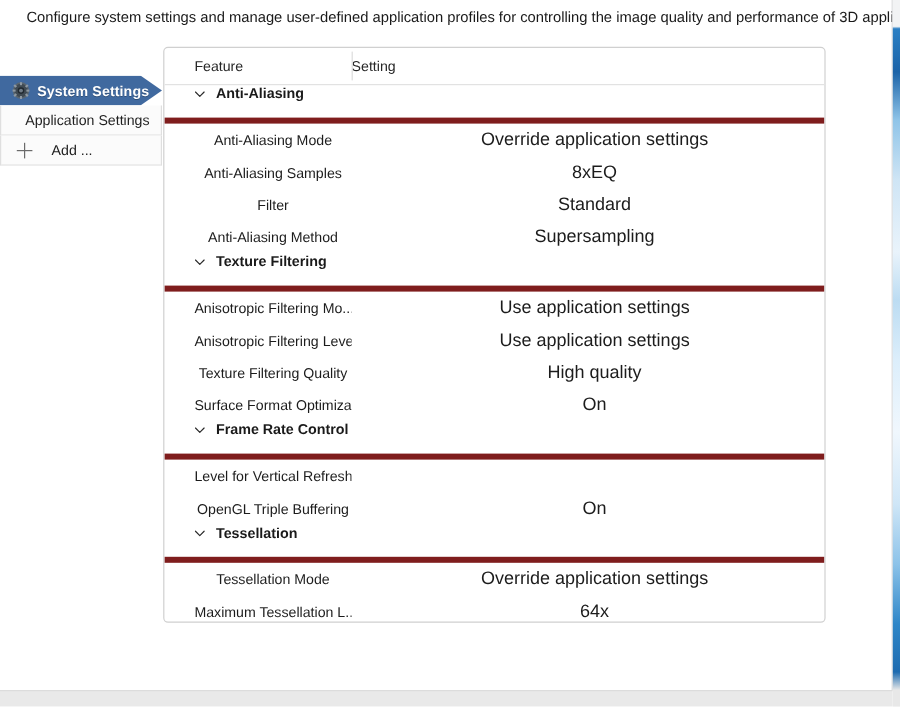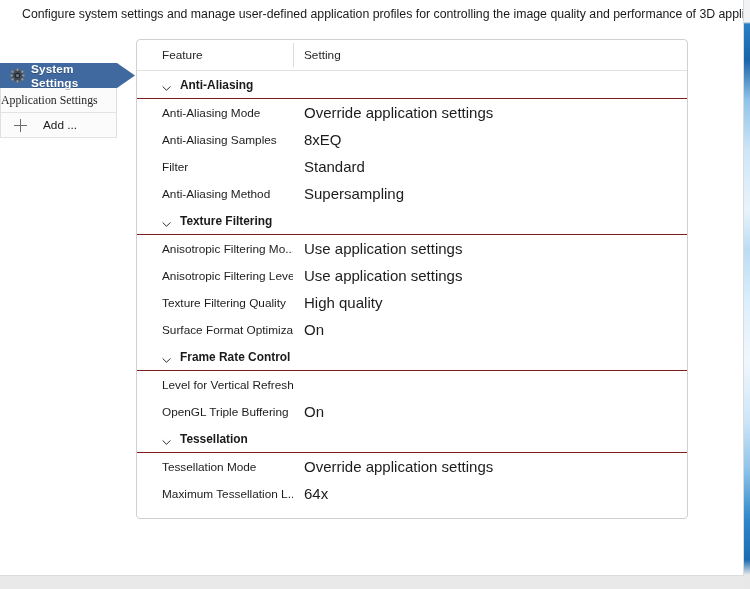--- a/index.html
+++ b/index.html
@@ -184,7 +184,6 @@
   }
   .grid-header .col-setting {
     flex: 1;
-    padding-left: 11px;
     font-size: 11.8px;
     color: #262626;
   }

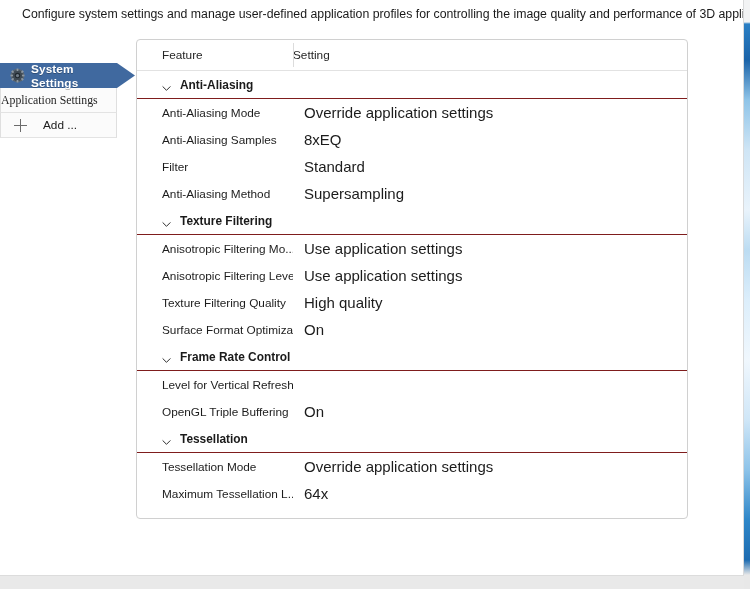--- a/index.html
+++ b/index.html
@@ -69,7 +69,7 @@
     position: absolute;
     left: 0px;
     top: 63px;
-    width: 117px;
+    width: 135px;
   }
   .nav-item {
     position: relative;

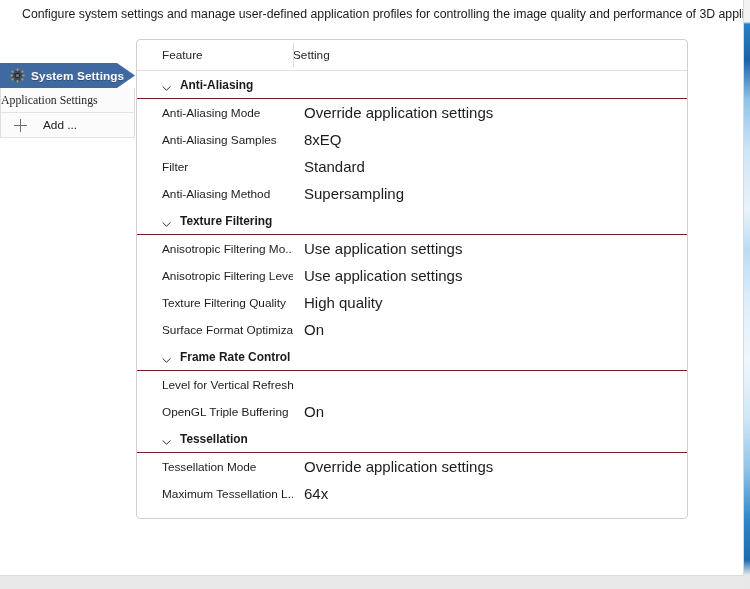--- a/index.html
+++ b/index.html
@@ -201,8 +201,8 @@
     position: relative;
     height: 27px;
     display: flex;
-    align-items: center;
-    border-bottom: 1px solid #7f1d1d;
+    align-items: flex-start;
+    border-bottom: 5px solid #7f1d1d;
   }
   .group-row .chevron {
     width: 9px;

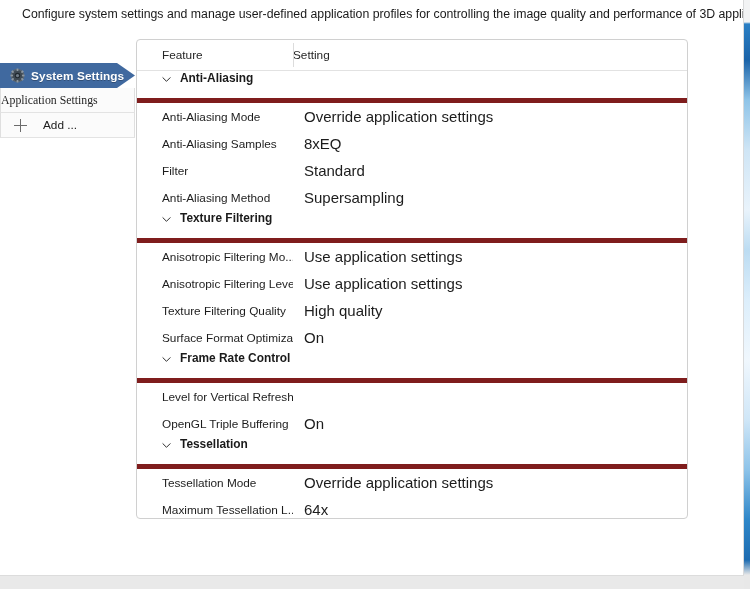--- a/index.html
+++ b/index.html
@@ -113,8 +113,7 @@
     text-shadow: 0 1px 0 rgba(0,0,0,0.25);
   }
   .nav-item.plain .nav-label {
-    margin-left: 0;
-    font-family: Liberation Serif, serif;
+    margin-left: 20px;
   }
   .nav-item.add .nav-label {
     margin-left: 16px;

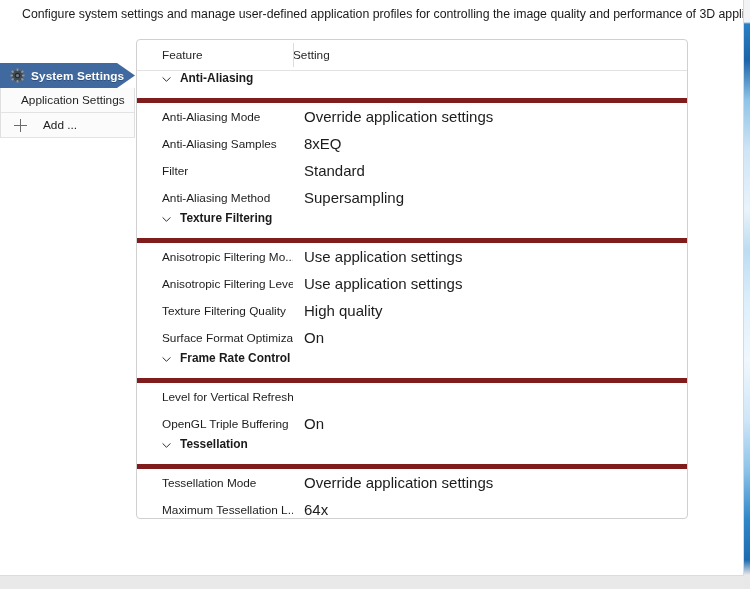--- a/index.html
+++ b/index.html
@@ -223,6 +223,7 @@
     height: 27px;
     display: flex;
     align-items: center;
+    text-align: center;
   }
   .data-row .cell-feature {
     width: 156px;

